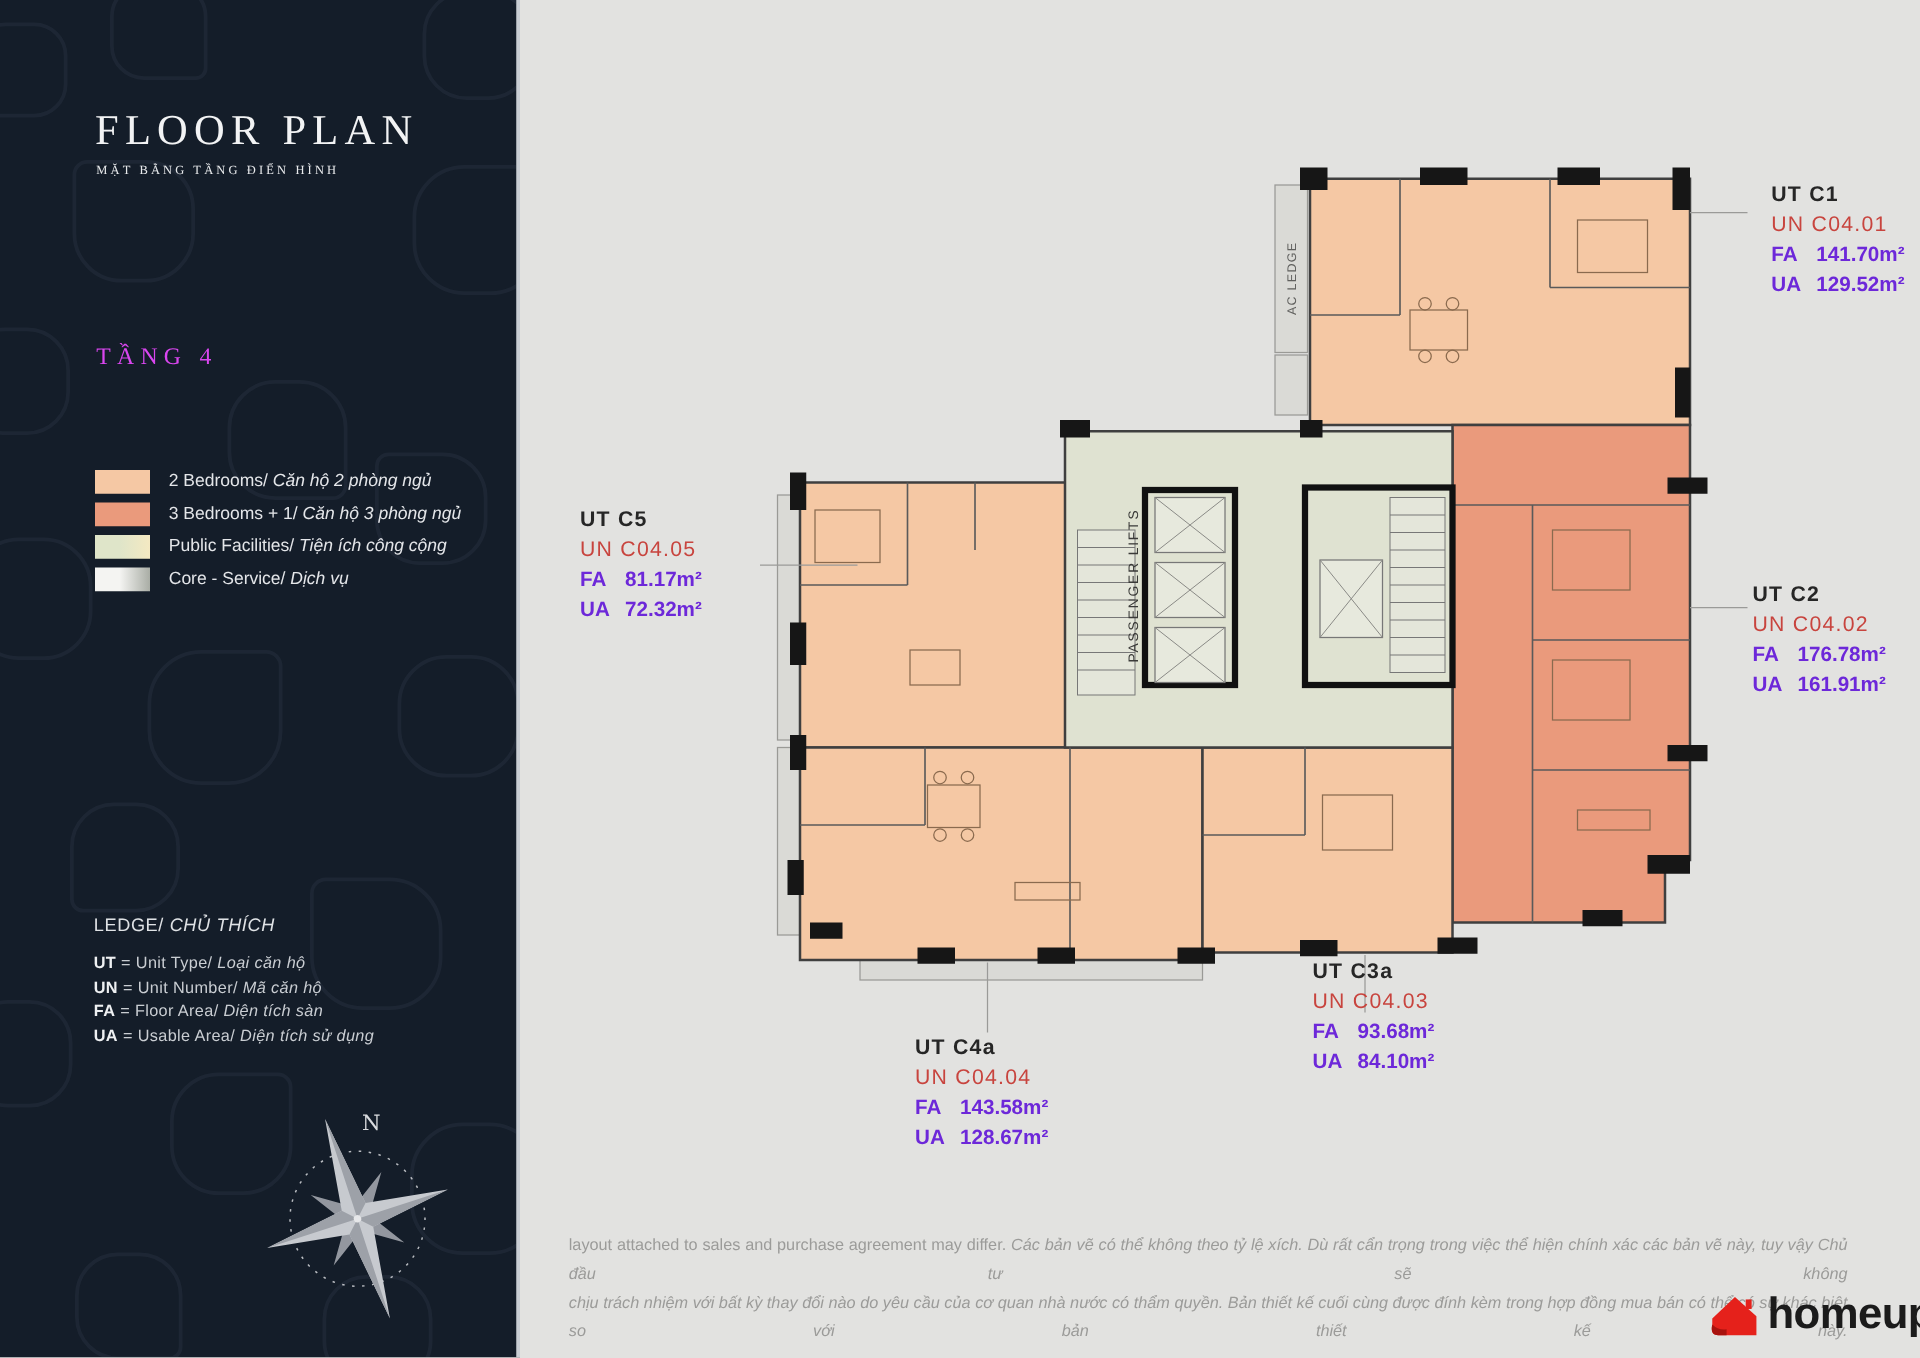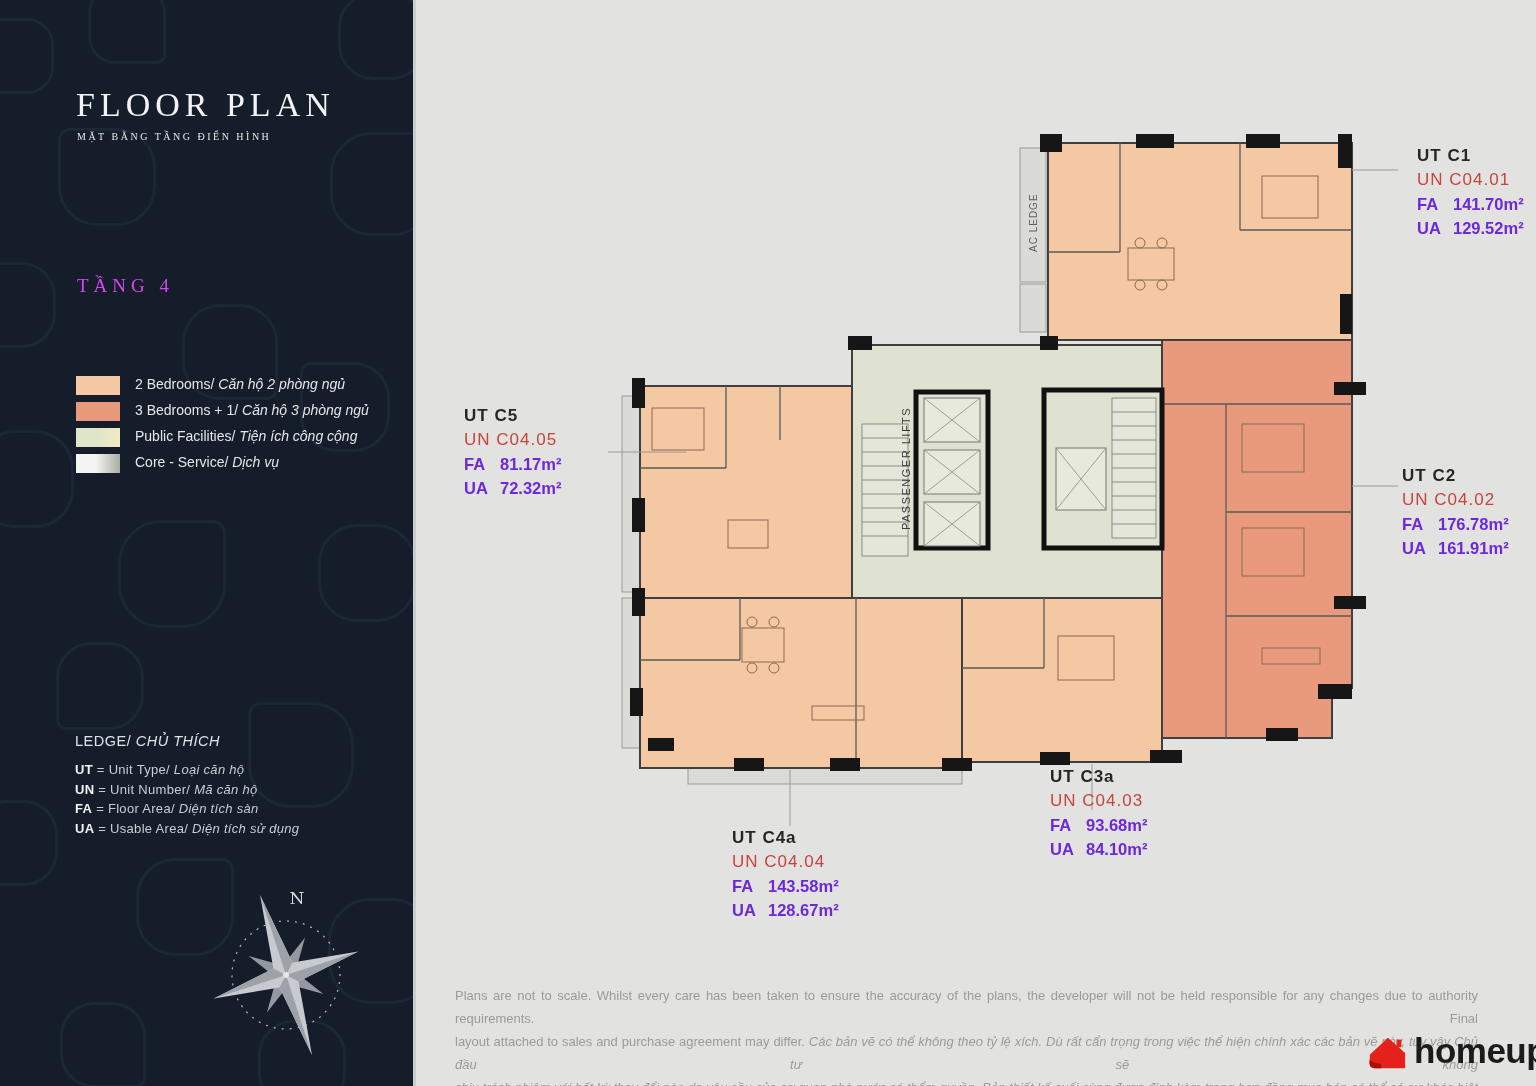--- a/index.html
+++ b/index.html
@@ -257,7 +257,6 @@
 </div>
 
 <div class="disclaimer">
-  <div class="disc-line">Plans are not to scale. Whilst every care has been taken to ensure the accuracy of the plans, the developer will not be held responsible for any changes due to authority requirements. Final</div>
   <div class="disc-line"><span>layout attached to sales and purchase agreement may differ. </span><span class="vi">Các bản vẽ có thể không theo tỷ lệ xích. Dù rất cẩn trọng trong việc thể hiện chính xác các bản vẽ này, tuy vậy Chủ đầu tư sẽ không</span></div>
   <div class="disc-line vi">chịu trách nhiệm với bất kỳ thay đổi nào do yêu cầu của cơ quan nhà nước có thẩm quyền. Bản thiết kế cuối cùng được đính kèm trong hợp đồng mua bán có thể có sự khác biệt so với bản thiết kế này.</div>
 </div>

